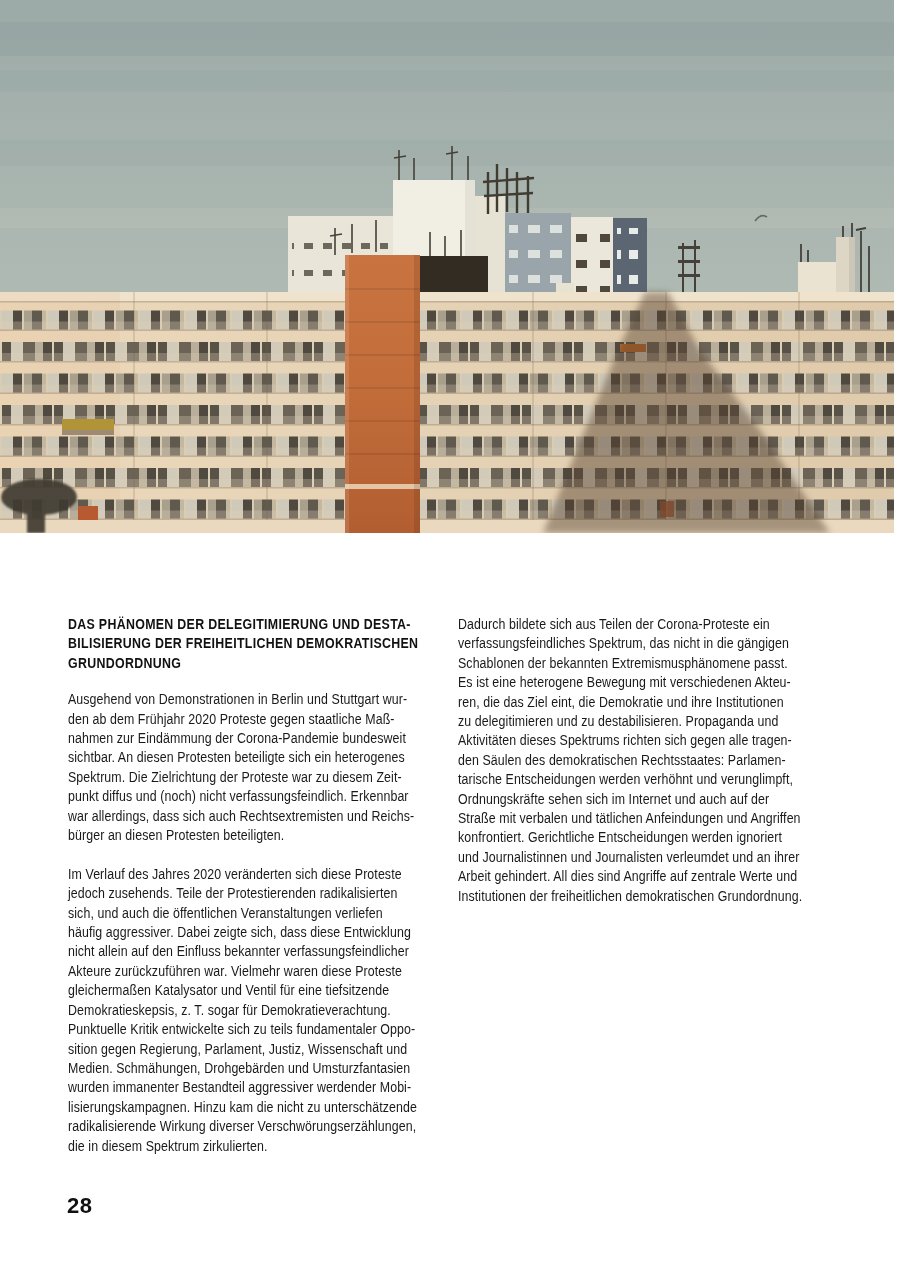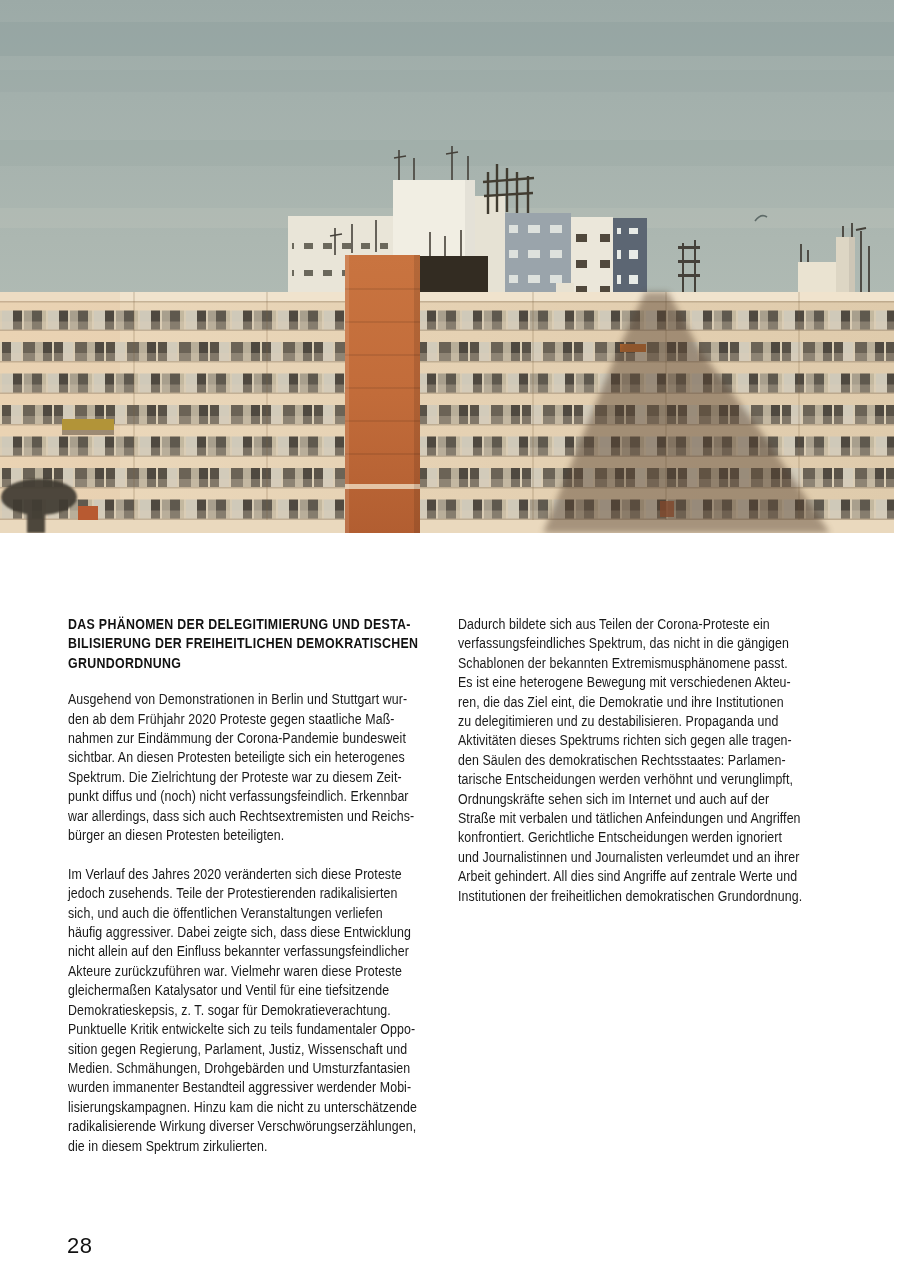--- a/index.html
+++ b/index.html
@@ -28,7 +28,7 @@
   .para + .para{margin-top:19.4px;}
   .page-number{
     position:absolute;left:67px;top:1193px;
-    font-size:22px;font-weight:400;letter-spacing:0.4px;color:#111;margin-top:40px;
+    font-size:22px;font-weight:700;letter-spacing:0.4px;color:#111;
   }
 </style>
 </head>

